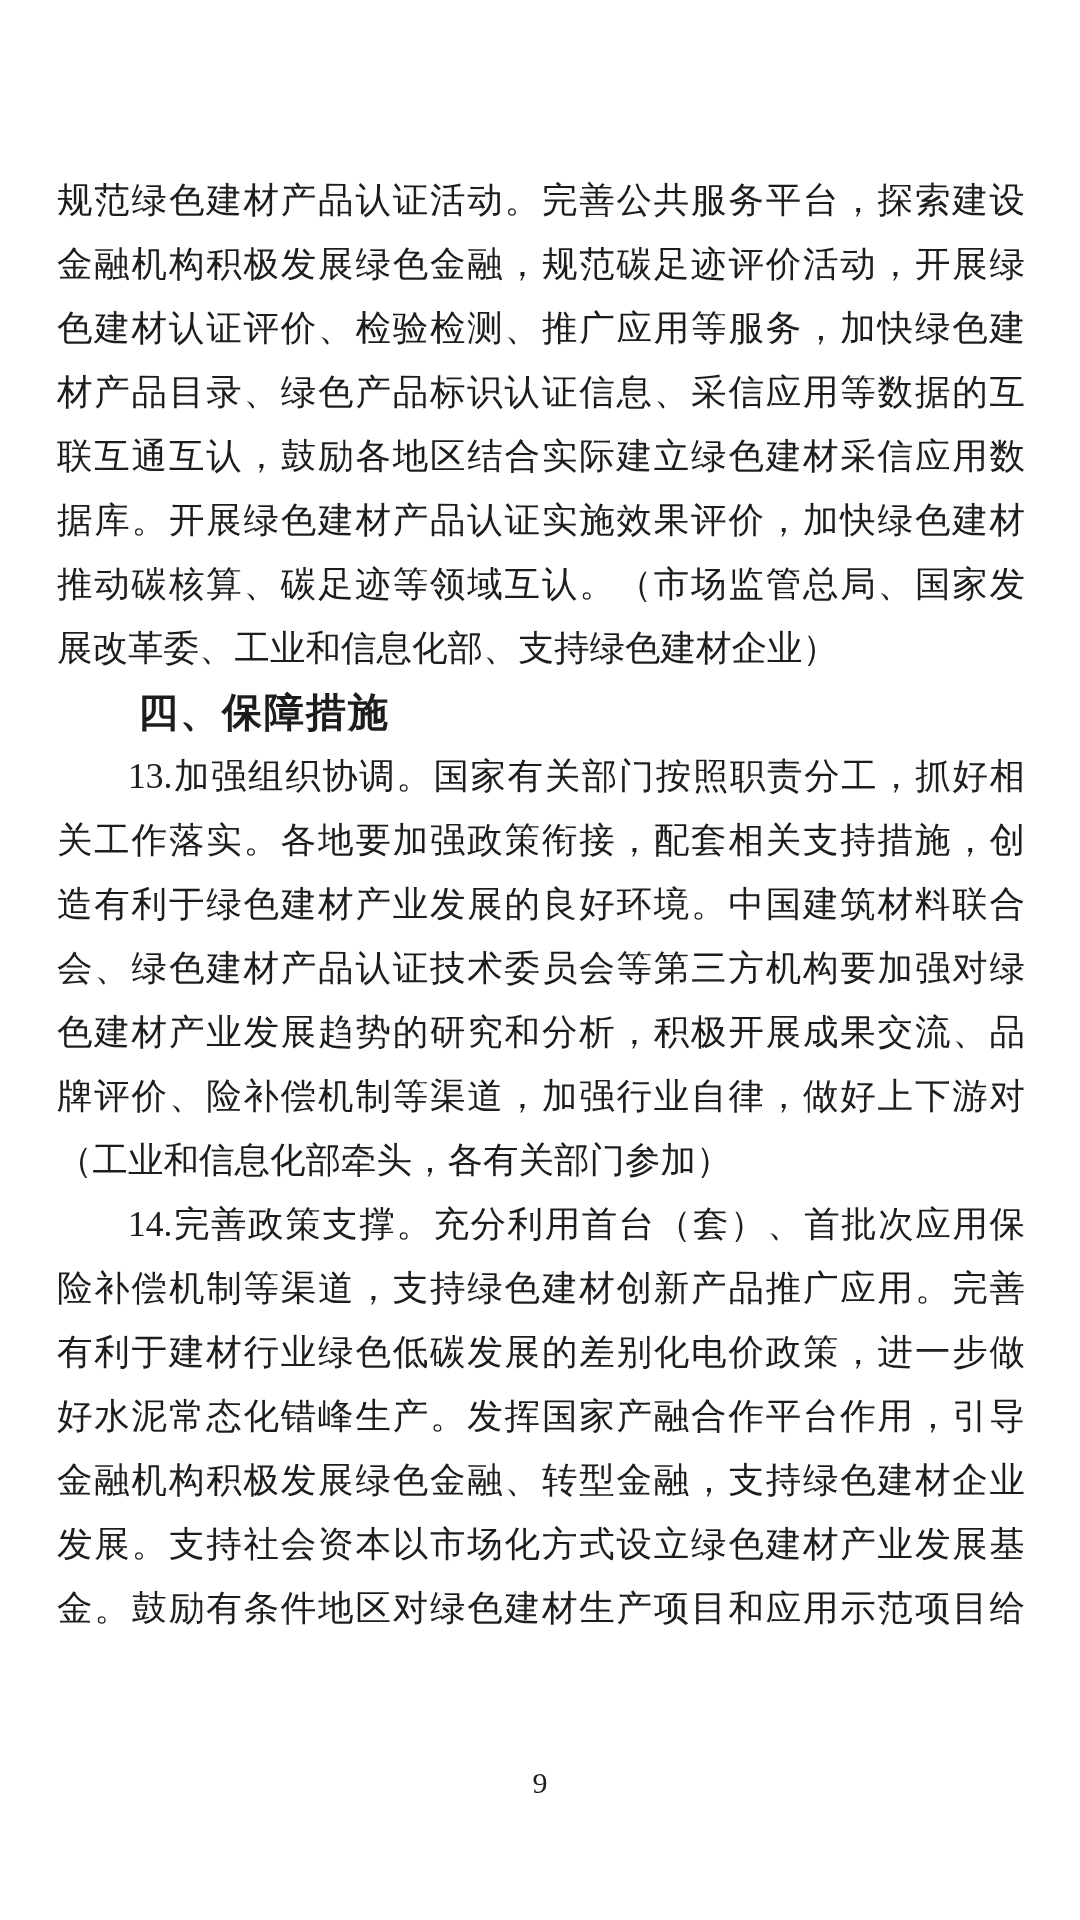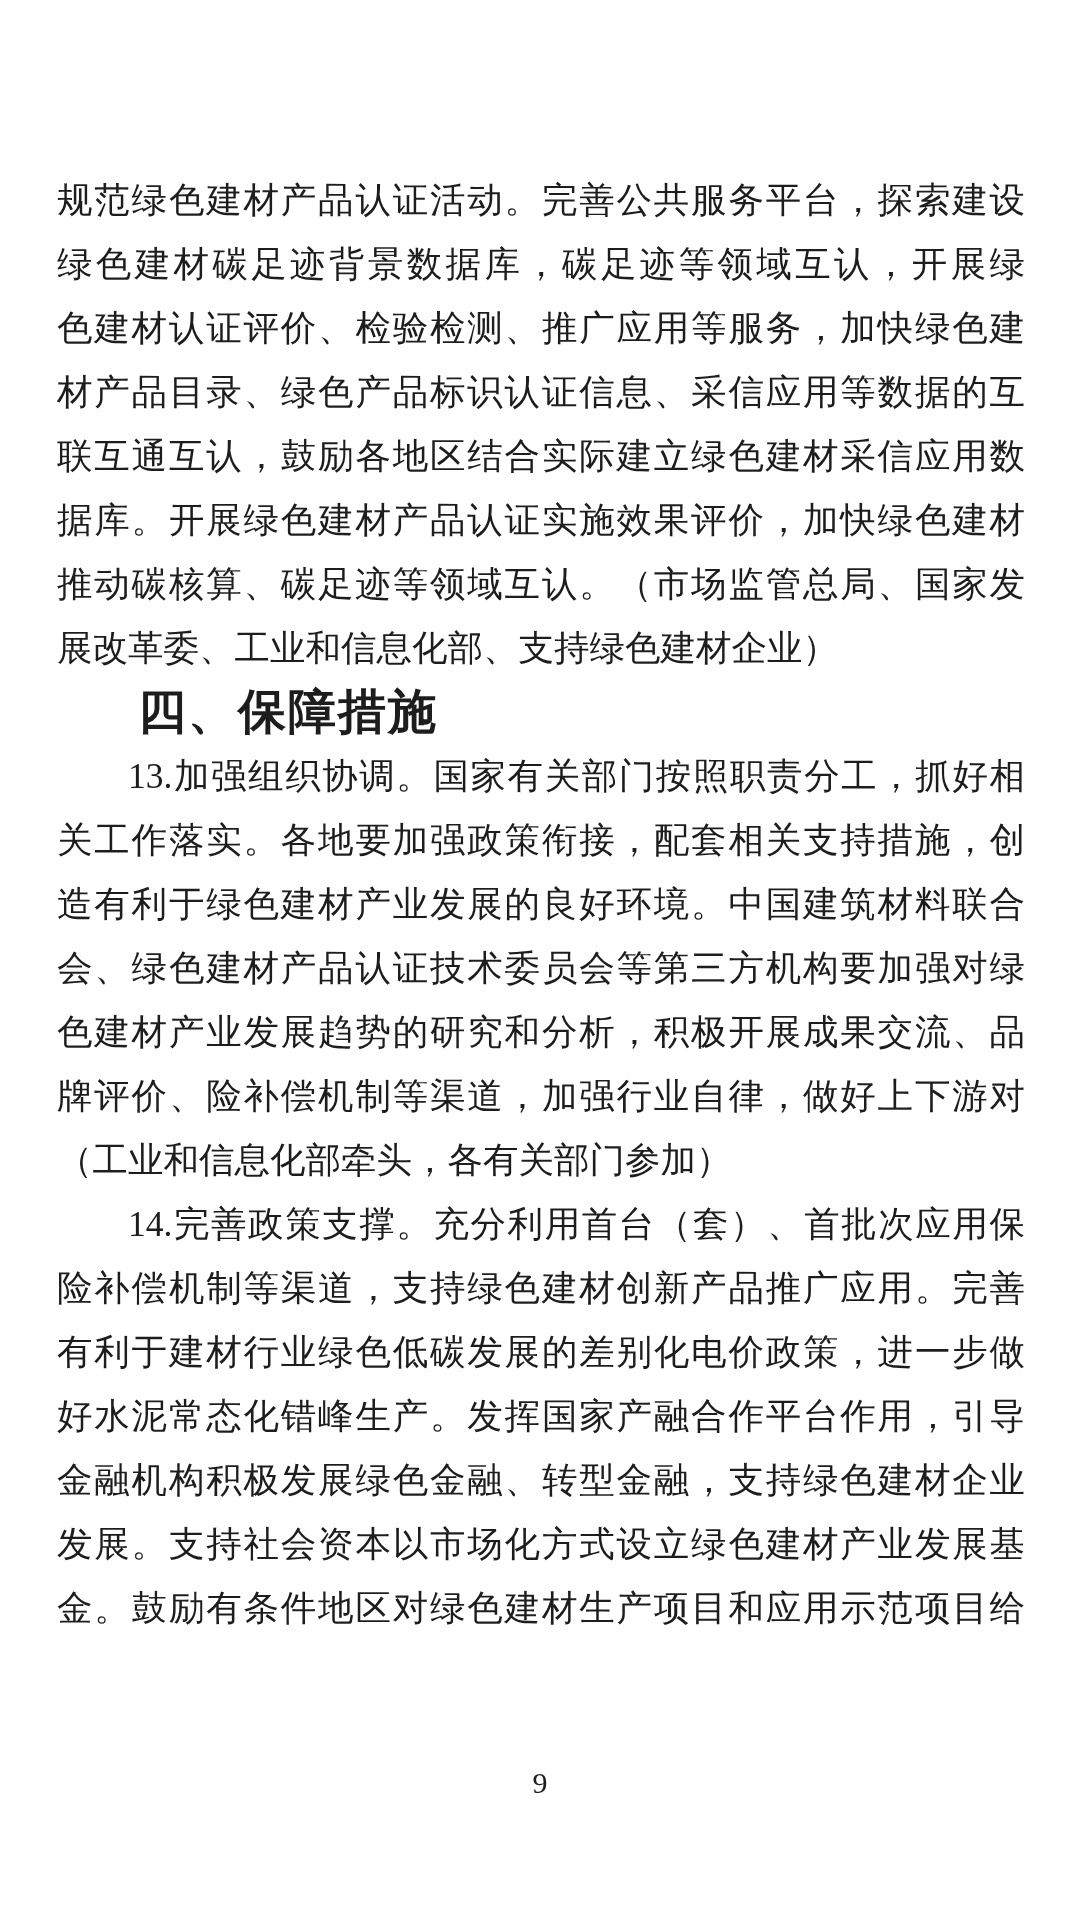--- a/index.html
+++ b/index.html
@@ -77,7 +77,7 @@
 <div class="page">
   <div class="text-column">
       <div class="line j"><span class="seg-fangsong">规范绿色建材产品认证活动。完善公共服务平台，探索建设</span></div>
-      <div class="line j"><span class="seg-fangsong">绿色建材碳足迹背景数据库，碳足迹等领域互认，开展绿</span></div>
+      <div class="line j"><span class="seg-fangsong">金融机构积极发展绿色金融，规范碳足迹评价活动，开展绿</span></div>
       <div class="line j"><span class="seg-fangsong">色建材认证评价、检验检测、推广应用等服务，加快绿色建</span></div>
       <div class="line j"><span class="seg-fangsong">材产品目录、绿色产品标识认证信息、采信应用等数据的互</span></div>
       <div class="line j"><span class="seg-fangsong">联互通互认，鼓励各地区结合实际建立绿色建材采信应用数</span></div>

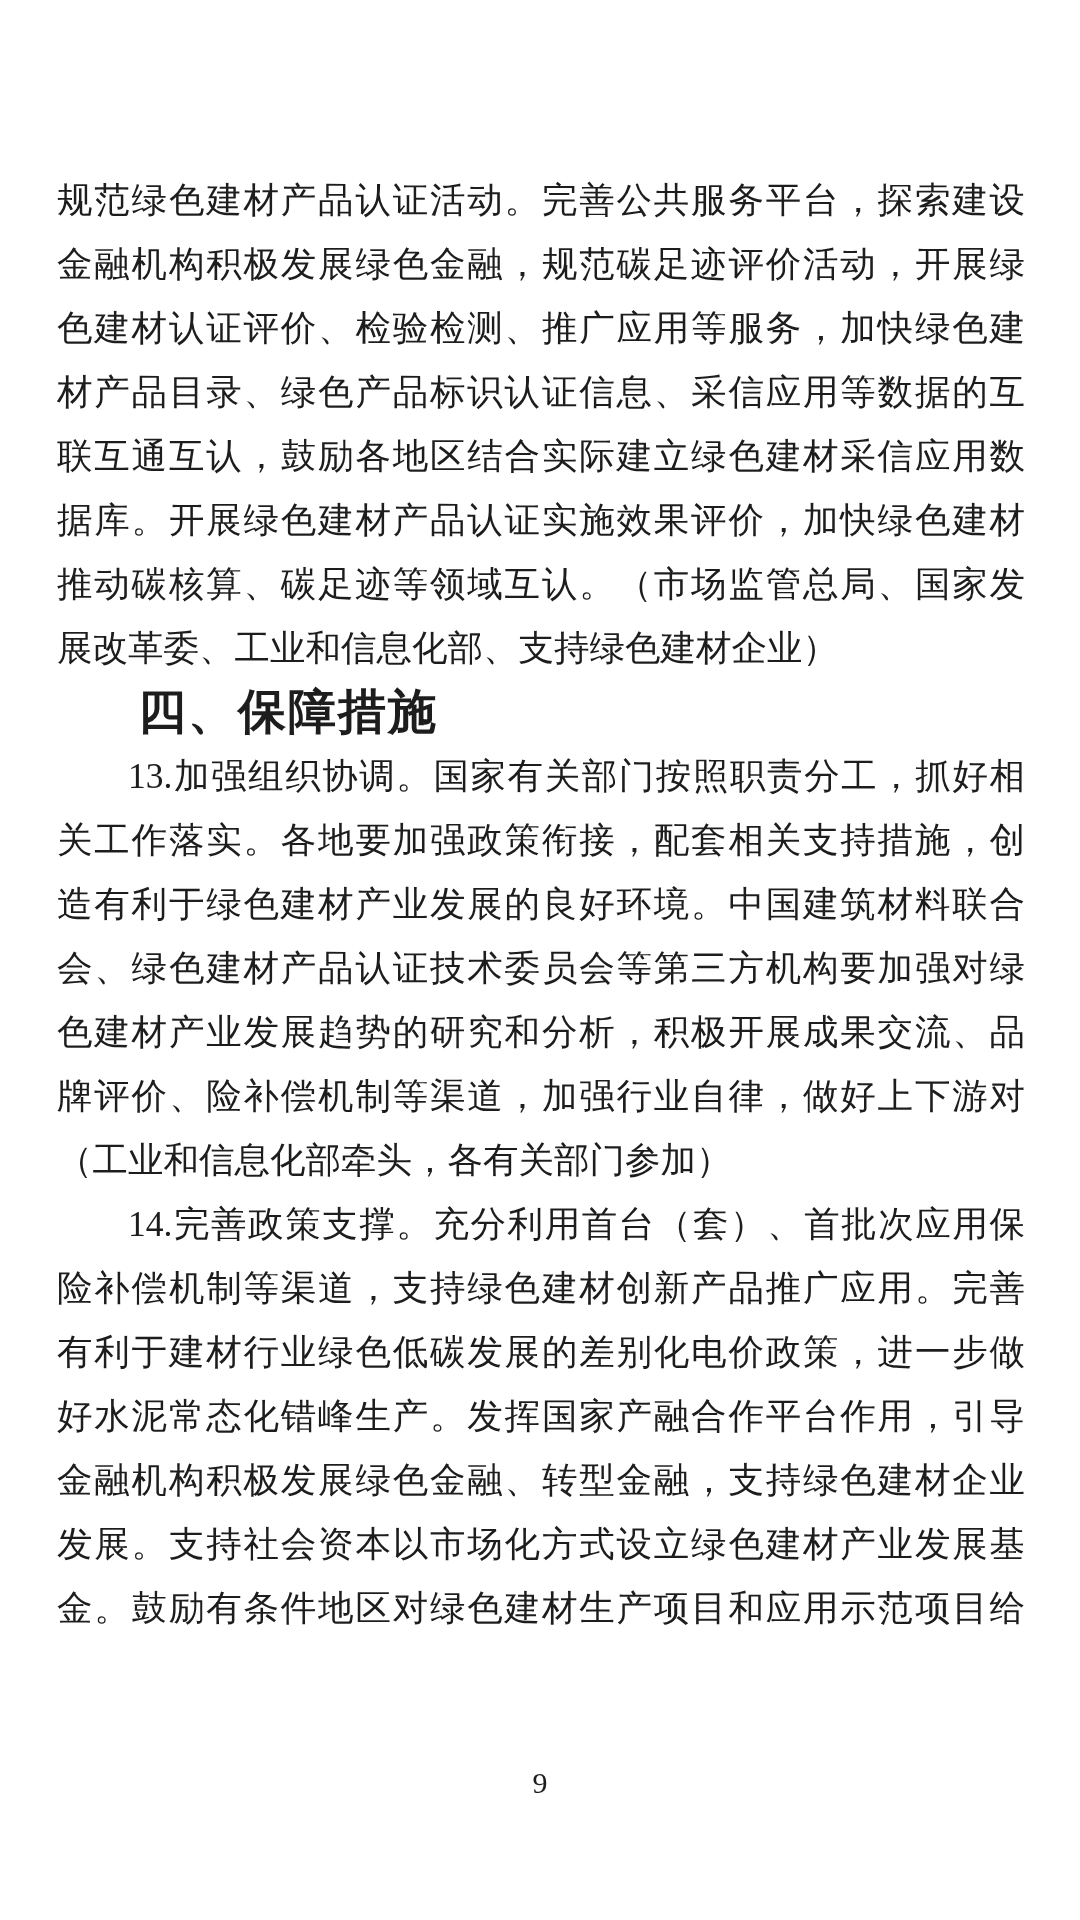--- a/index.html
+++ b/index.html
@@ -49,7 +49,7 @@
   .line.heading {
     font-family: "Liberation Sans", "DejaVu Sans", sans-serif;
     font-weight: 700;
-    font-size: 48px;
+    font-size: 40px;
     padding-left: 81px;
     letter-spacing: 2px;
     text-align: left;

